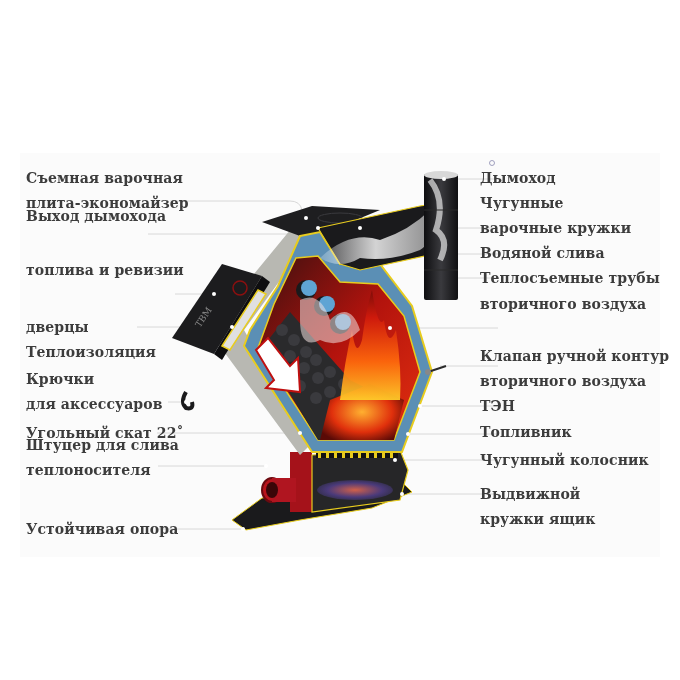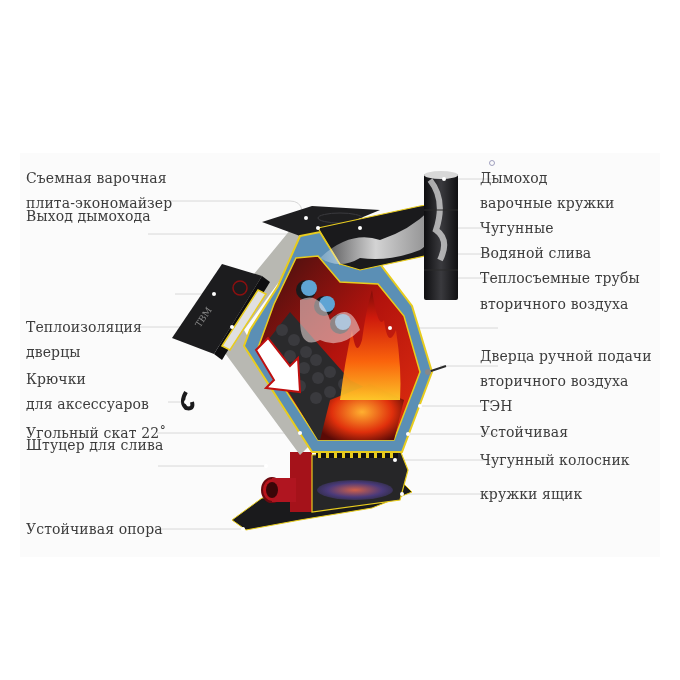--- a/index.html
+++ b/index.html
@@ -16,7 +16,7 @@
     position: absolute; font-size: 14px; line-height: 24.5px; color: #3c3c3c;
     white-space: nowrap; letter-spacing: 0.1px;
   }
-  .label span { display: block; }
+  .label span { display: block; font-weight: bold; }
   .left { left: 26px; }
   .right { left: 480px; }
   svg.diagram { position: absolute; left: 0; top: 0; }

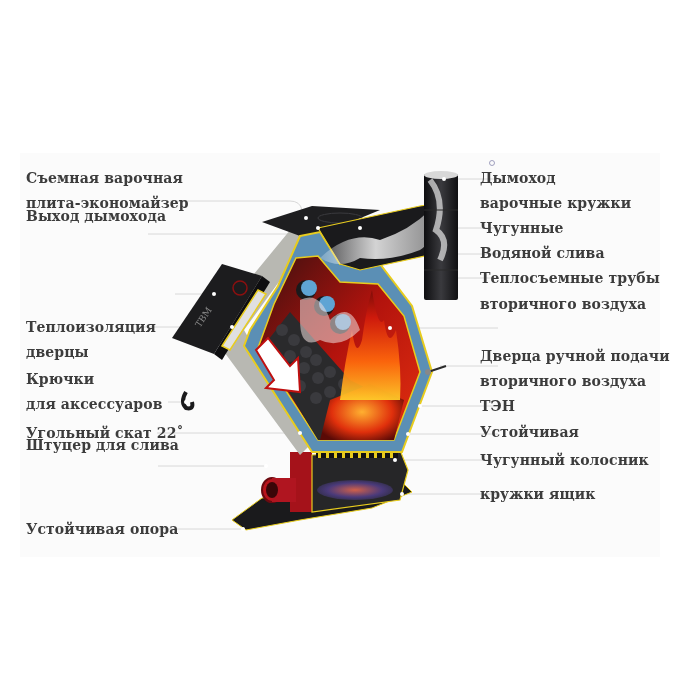--- a/index.html
+++ b/index.html
@@ -237,8 +237,8 @@
   <span>Дымоход</span>
 </div>
 <div class="label right" style="top:191px">
+  <span>Чугунные</span>
   <span>варочные кружки</span>
-  <span>Чугунные</span>
 </div>
 <div class="label right" style="top:241px">
   <span>Водяной слива</span>

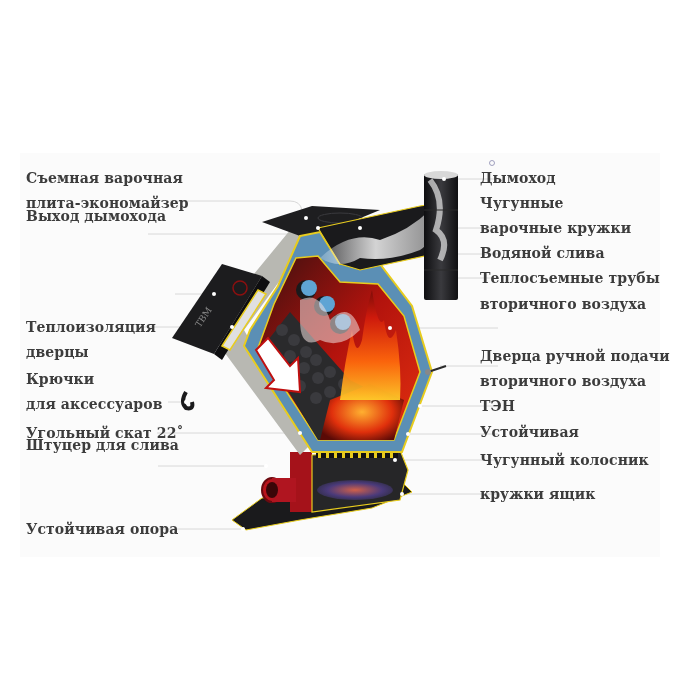--- a/index.html
+++ b/index.html
@@ -214,6 +214,7 @@
   <span>Выход дымохода</span>
 </div>
 <div class="label left" style="top:258px">
+  <span>топлива и ревизии</span>
 </div>
 <div class="label left" style="top:315px">
   <span>Теплоизоляция</span>

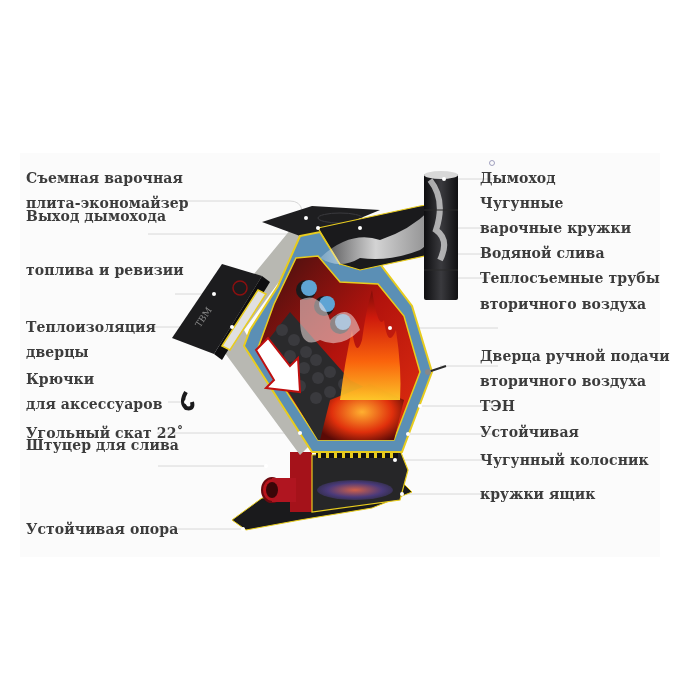--- a/index.html
+++ b/index.html
@@ -217,8 +217,8 @@
   <span>топлива и ревизии</span>
 </div>
 <div class="label left" style="top:315px">
+  <span>дверцы</span>
   <span>Теплоизоляция</span>
-  <span>дверцы</span>
 </div>
 <div class="label left" style="top:367px">
   <span>Крючки</span>

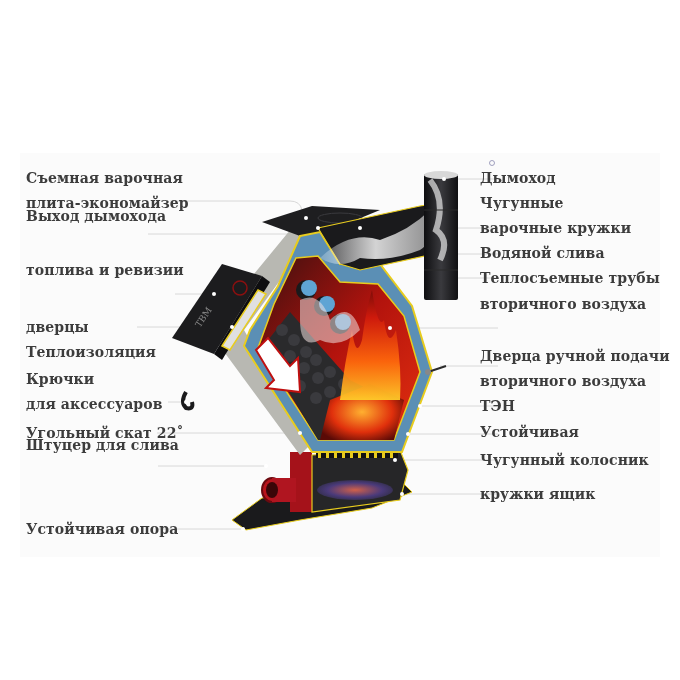--- a/index.html
+++ b/index.html
@@ -251,7 +251,7 @@
   <span>вторичного воздуха</span>
 </div>
 <div class="label right" style="top:344px">
-  <span>Дверца ручной подачи</span>
+  <span>Клапан ручной контур</span>
   <span>вторичного воздуха</span>
 </div>
 <div class="label right" style="top:394px">

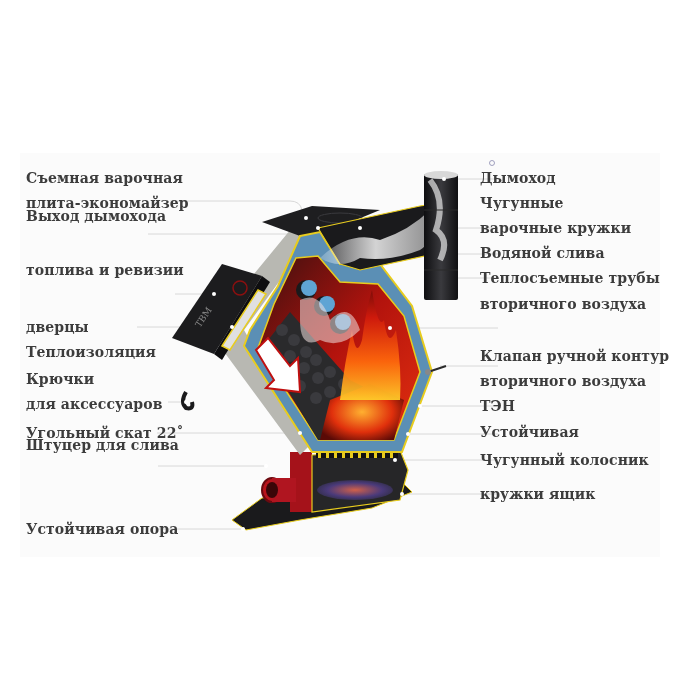--- a/index.html
+++ b/index.html
@@ -258,7 +258,7 @@
   <span>ТЭН</span>
 </div>
 <div class="label right" style="top:420px">
-  <span>Устойчивая</span>
+  <span>Топливник</span>
 </div>
 <div class="label right" style="top:448px">
   <span>Чугунный колосник</span>

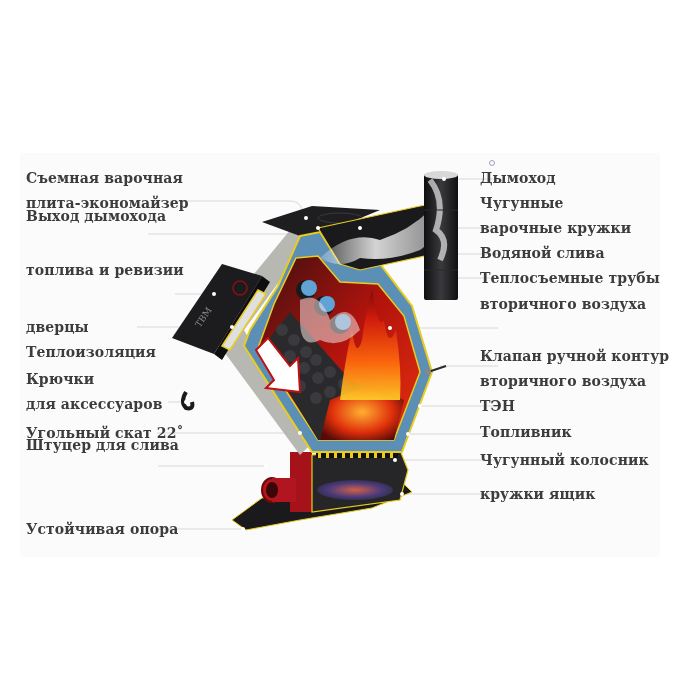--- a/index.html
+++ b/index.html
@@ -229,6 +229,7 @@
 </div>
 <div class="label left" style="top:433px">
   <span>Штуцер для слива</span>
+  <span>теплоносителя</span>
 </div>
 <div class="label left" style="top:517px">
   <span>Устойчивая опора</span>

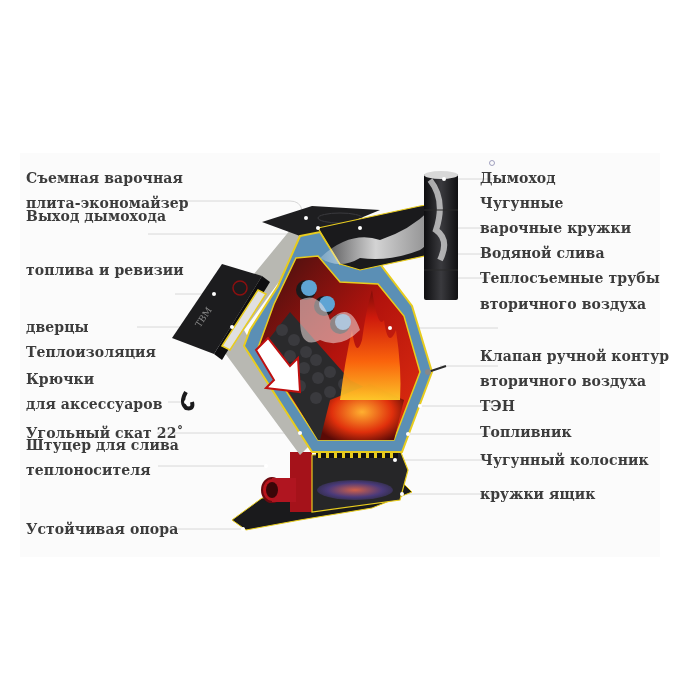--- a/index.html
+++ b/index.html
@@ -265,6 +265,7 @@
   <span>Чугунный колосник</span>
 </div>
 <div class="label right" style="top:482px">
+  <span>Выдвижной</span>
   <span>кружки ящик</span>
 </div>
 

